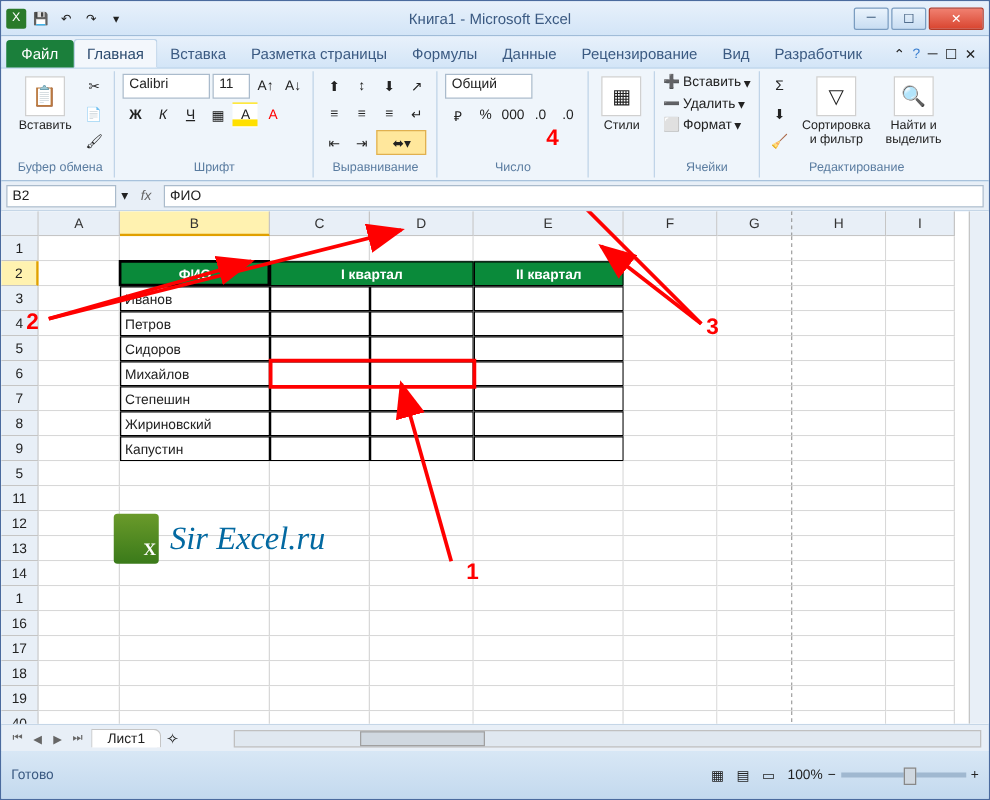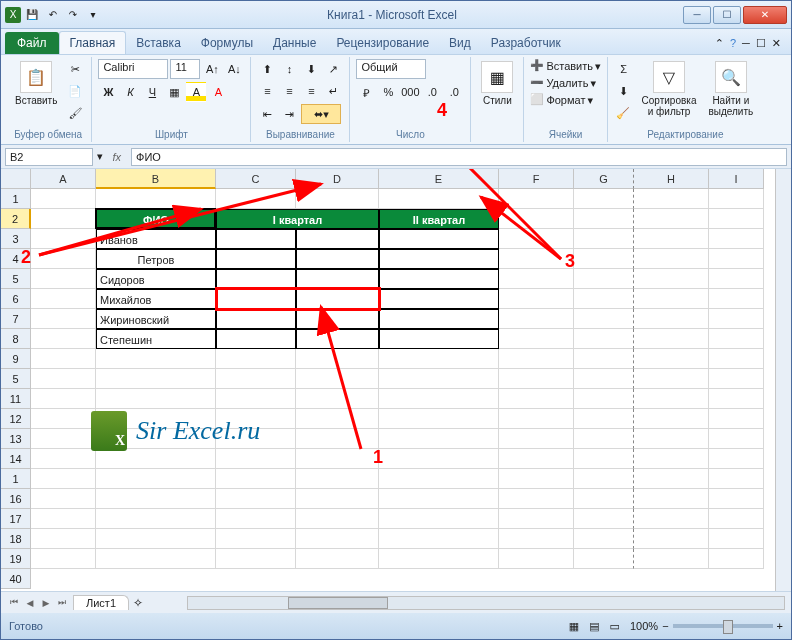--- a/index.html
+++ b/index.html
@@ -100,6 +100,7 @@
     <div class="file-tab">Файл</div>
     <div class="ribbon-tab active">Главная</div>
     <div class="ribbon-tab">Вставка</div>
+    <div class="ribbon-tab">Разметка страницы</div>
     <div class="ribbon-tab">Формулы</div>
     <div class="ribbon-tab">Данные</div>
     <div class="ribbon-tab">Рецензирование</div>

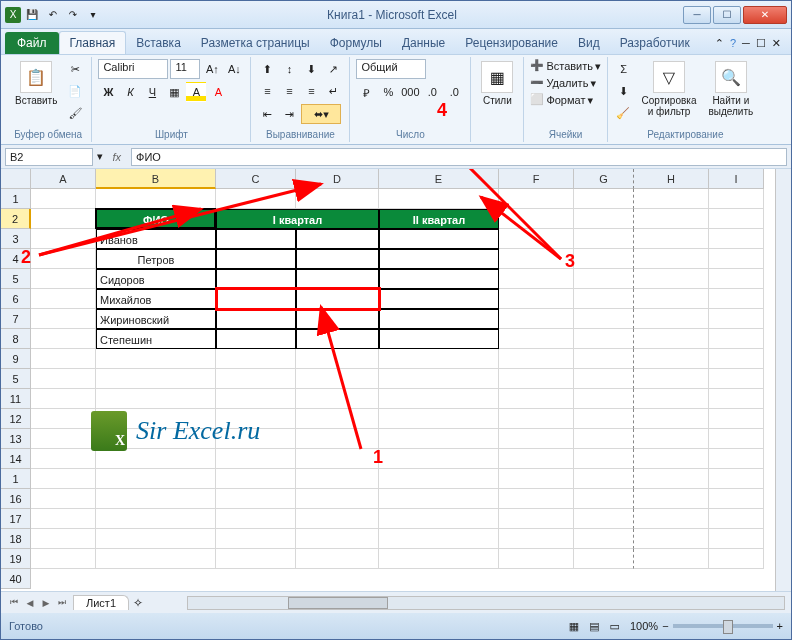--- a/index.html
+++ b/index.html
@@ -305,7 +305,7 @@
           </div>
           <div class="cell-row-div">
             <div class="cell" style="width: 65px;"></div>
-            <div class="cell" style="width: 120px; border-width: 1px 1px 1px 1.5px; border-style: solid; border-color: rgb(0, 0, 0); text-align: center;">Петров</div>
+            <div class="cell" style="width: 120px; border-width: 1px 1px 1px 1.5px; border-style: solid; border-color: rgb(0, 0, 0);">Петров</div>
             <div class="cell" style="width: 80px; border-width: 1px; border-style: solid; border-color: rgb(0, 0, 0);"></div>
             <div class="cell" style="width: 83px; border-width: 1px; border-style: solid; border-color: rgb(0, 0, 0);"></div>
             <div class="cell" style="width: 120px; border-width: 1px 1.5px 1px 1px; border-style: solid; border-color: rgb(0, 0, 0);"></div>

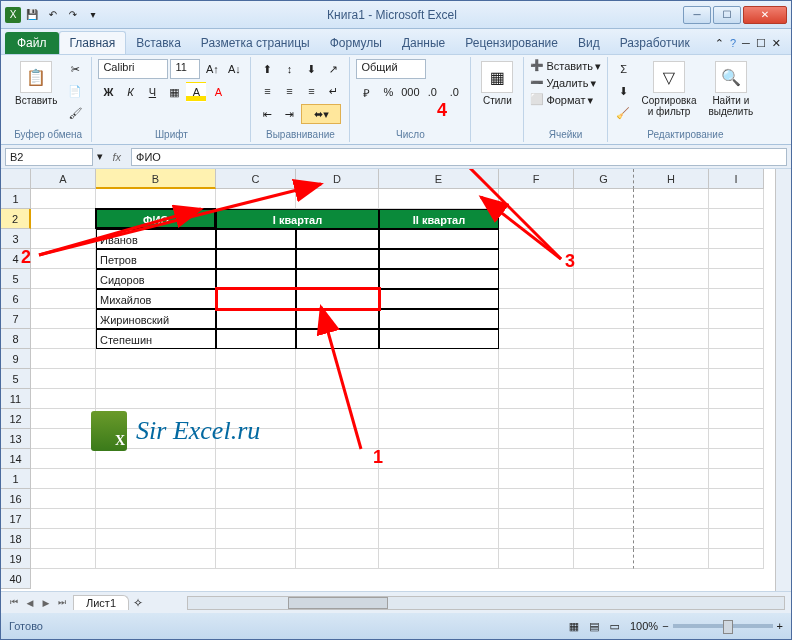--- a/index.html
+++ b/index.html
@@ -338,7 +338,7 @@
           </div>
           <div class="cell-row-div">
             <div class="cell" style="width: 65px;"></div>
-            <div class="cell" style="width: 120px; border-width: 1px 1px 1px 1.5px; border-style: solid; border-color: rgb(0, 0, 0);">Жириновский</div>
+            <div class="cell" style="width: 120px; border-width: 1px 1px 1px 1.5px; border-style: solid; border-color: rgb(0, 0, 0);">Степешин</div>
             <div class="cell" style="width: 80px; border-width: 1px; border-style: solid; border-color: rgb(0, 0, 0);"></div>
             <div class="cell" style="width: 83px; border-width: 1px; border-style: solid; border-color: rgb(0, 0, 0);"></div>
             <div class="cell" style="width: 120px; border-width: 1px 1.5px 1px 1px; border-style: solid; border-color: rgb(0, 0, 0);"></div>
@@ -349,7 +349,7 @@
           </div>
           <div class="cell-row-div">
             <div class="cell" style="width: 65px;"></div>
-            <div class="cell" style="width: 120px; border-width: 1px 1px 1px 1.5px; border-style: solid; border-color: rgb(0, 0, 0);">Степешин</div>
+            <div class="cell" style="width: 120px; border-width: 1px 1px 1px 1.5px; border-style: solid; border-color: rgb(0, 0, 0);">Жириновский</div>
             <div class="cell" style="width: 80px; border-width: 1px; border-style: solid; border-color: rgb(0, 0, 0);"></div>
             <div class="cell" style="width: 83px; border-width: 1px; border-style: solid; border-color: rgb(0, 0, 0);"></div>
             <div class="cell" style="width: 120px; border-width: 1px 1.5px 1px 1px; border-style: solid; border-color: rgb(0, 0, 0);"></div>

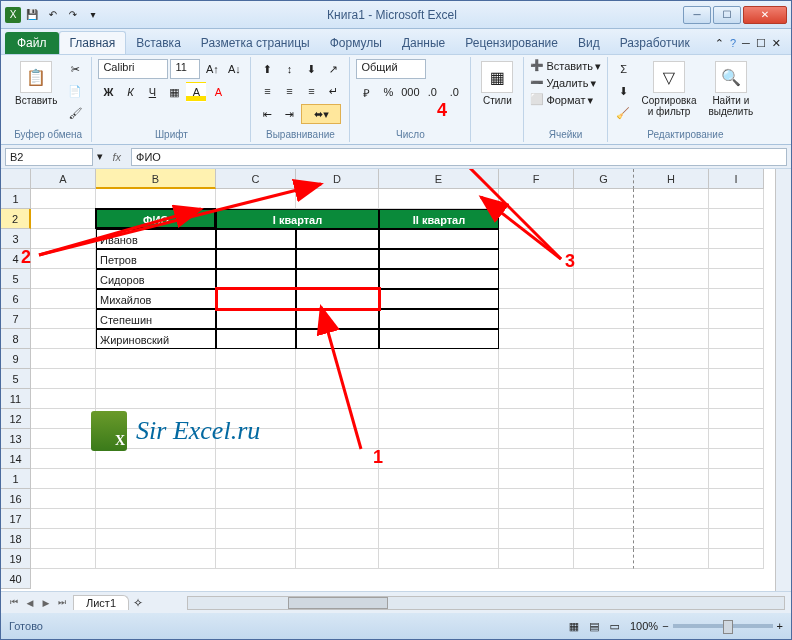--- a/index.html
+++ b/index.html
@@ -360,6 +360,17 @@
           </div>
           <div class="cell-row-div">
             <div class="cell" style="width: 65px;"></div>
+            <div class="cell" style="width: 120px; border-width: 1px 1px 1.5px 1.5px; border-style: solid; border-color: rgb(0, 0, 0);">Капустин</div>
+            <div class="cell" style="width: 80px; border-width: 1px 1px 1.5px; border-style: solid; border-color: rgb(0, 0, 0);"></div>
+            <div class="cell" style="width: 83px; border-width: 1px 1px 1.5px; border-style: solid; border-color: rgb(0, 0, 0);"></div>
+            <div class="cell" style="width: 120px; border-width: 1px 1.5px 1.5px 1px; border-style: solid; border-color: rgb(0, 0, 0);"></div>
+            <div class="cell" style="width: 75px;"></div>
+            <div class="cell bh" style="width: 60px;"></div>
+            <div class="cell" style="width: 75px;"></div>
+            <div class="cell" style="width: 55px;"></div>
+          </div>
+          <div class="cell-row-div">
+            <div class="cell" style="width: 65px;"></div>
             <div class="cell" style="width: 120px;"></div>
             <div class="cell" style="width: 80px;"></div>
             <div class="cell" style="width: 83px;"></div>

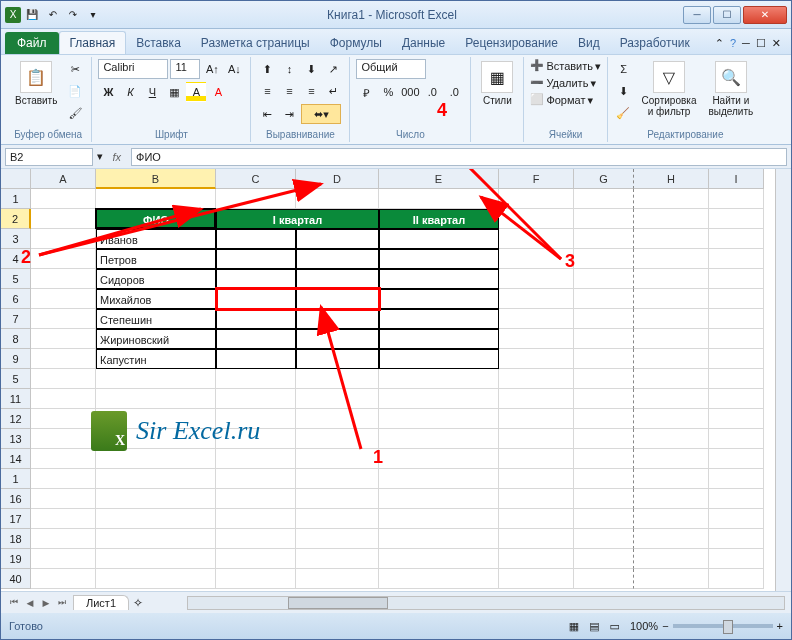--- a/index.html
+++ b/index.html
@@ -67,7 +67,7 @@
 .sh-tab{background:#fff;border:1px solid #c5c5c5;border-bottom:none;padding:1px 12px;font-size:11px;border-radius:0 6px 0 0}
 .hsb{flex:1;margin-left:40px;height:14px;background:#e0e8f0;border:1px solid #c0c0c0;position:relative}
 .hsb-thumb{position:absolute;left:100px;width:100px;height:12px;background:#d0d8e0;border:1px solid #a0a0a0}
-.statusbar{height:26px;background:linear-gradient(#d8e7f5,#c3d9ee);display:flex;align-items:center;padding:0 8px;gap:10px}
+.statusbar{height:38px;background:linear-gradient(#d8e7f5,#c3d9ee);display:flex;align-items:center;padding:0 8px;gap:10px}
 .statusbar .status{flex:1;font-size:11px;color:#3b5a82}
 .zoom{display:flex;align-items:center;gap:4px}
 .zoom-slider{width:100px;height:4px;background:#a0b8d0;position:relative}

